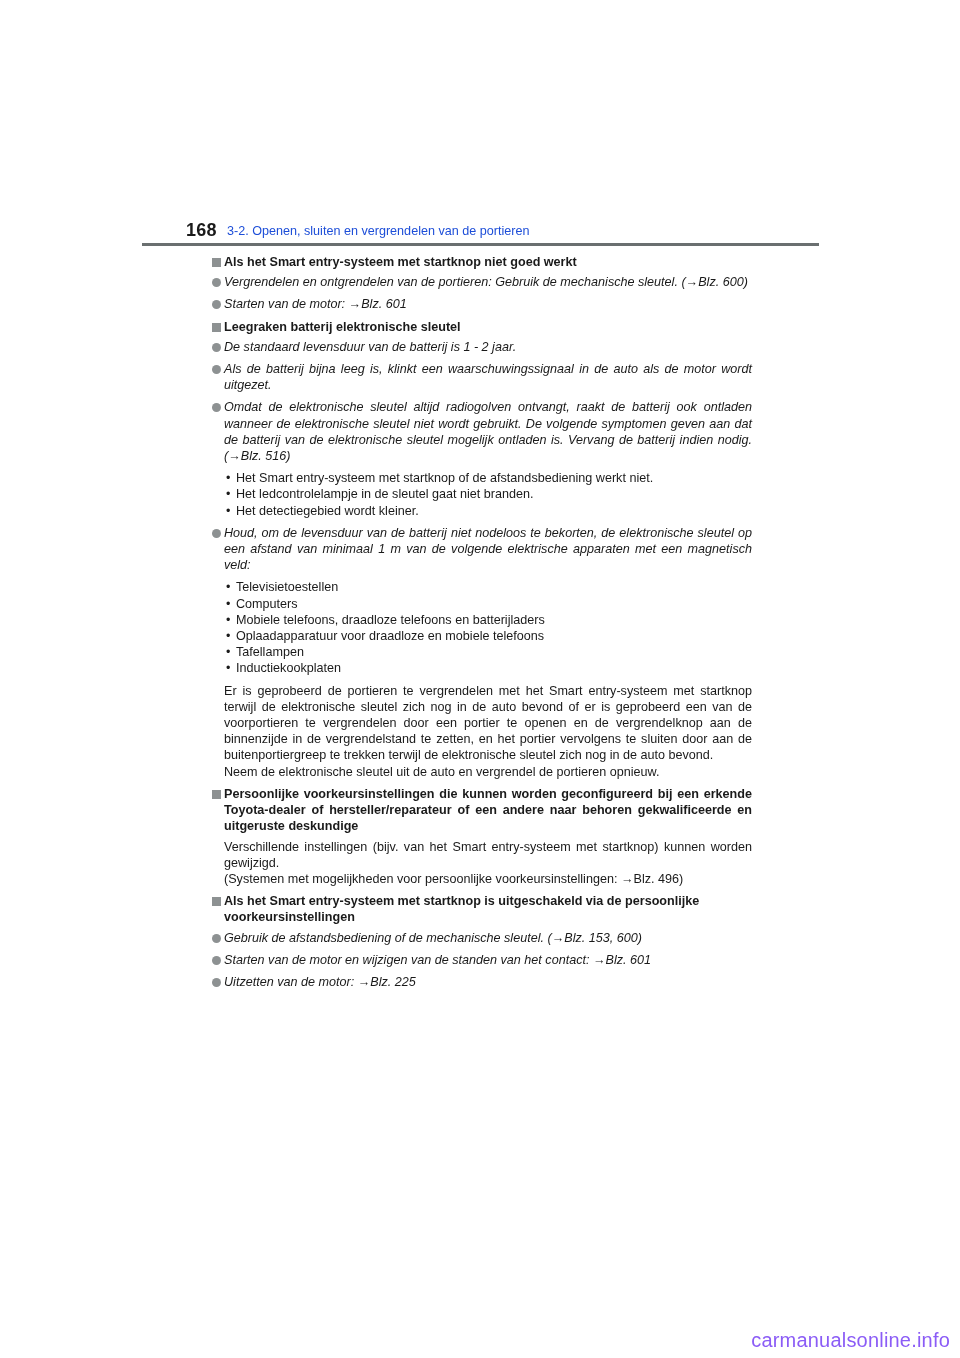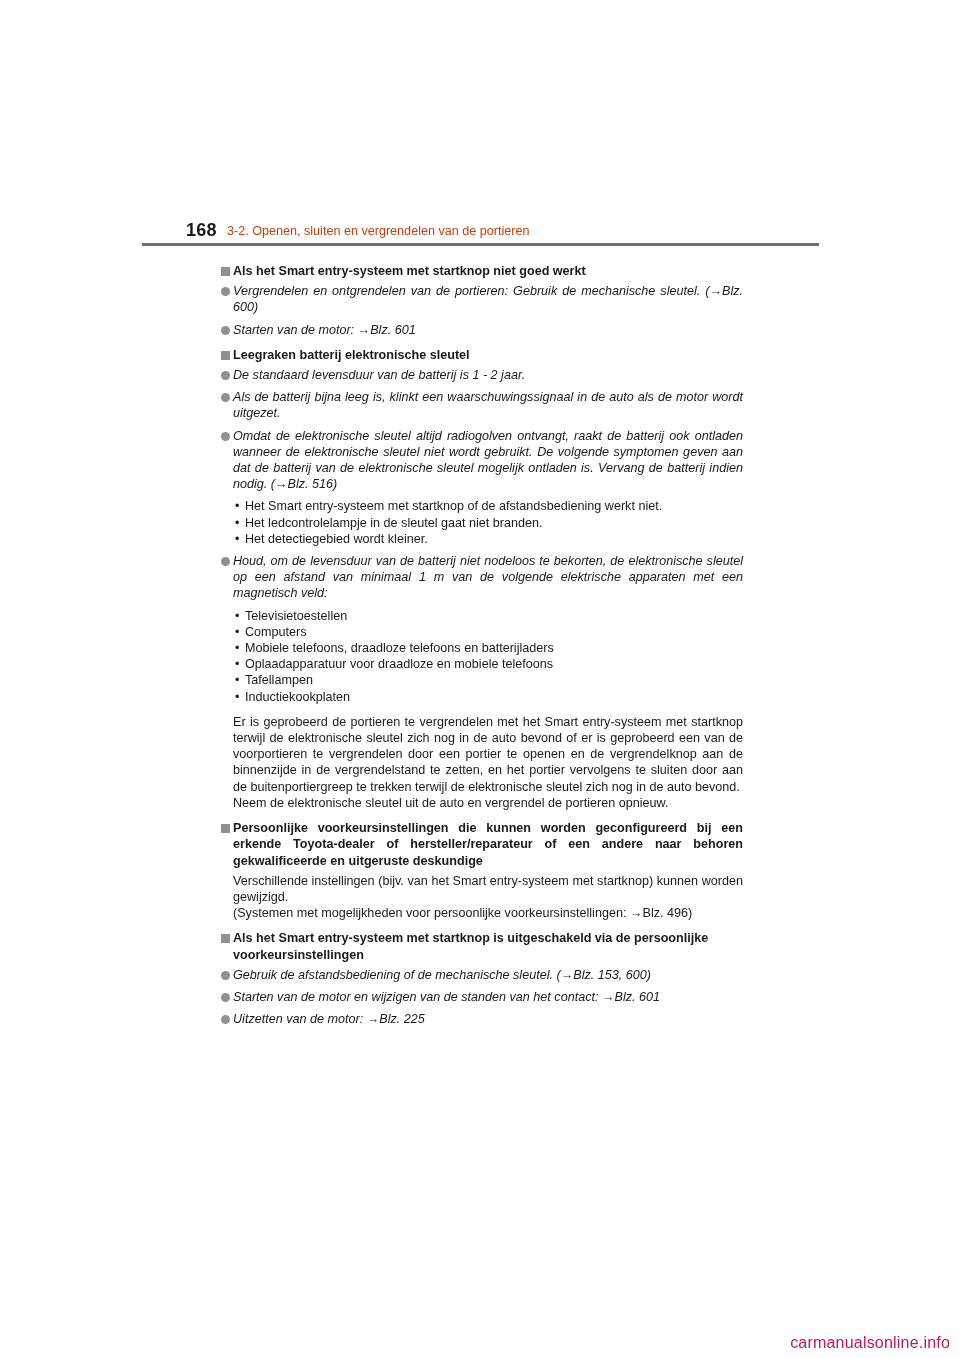--- a/index.html
+++ b/index.html
@@ -6,7 +6,7 @@
     body { width: 960px; height: 1358px; position: relative; overflow: hidden;
            font-family: "Liberation Sans", sans-serif; color: #1a1a1a; }
     .page-number { position: absolute; left: 186px; top: 220px; font-size: 18px; font-weight: bold; letter-spacing: 0.2px; }
-    .chapter-title { position: absolute; left: 227px; top: 224px; font-size: 12.6px; color: #c2410c; }
+    .chapter-title { position: absolute; left: 227px; top: 224px; font-size: 12.6px; color: #1d4ed8; }
     .header-rule { position: absolute; left: 142px; top: 243px; width: 677px; height: 3px; background: #6a6f70; }
     .content { position: absolute; left: 212px; top: 254px; width: 540px; font-size: 12.6px; line-height: 16.2px; }
     .section { margin: 9px; }

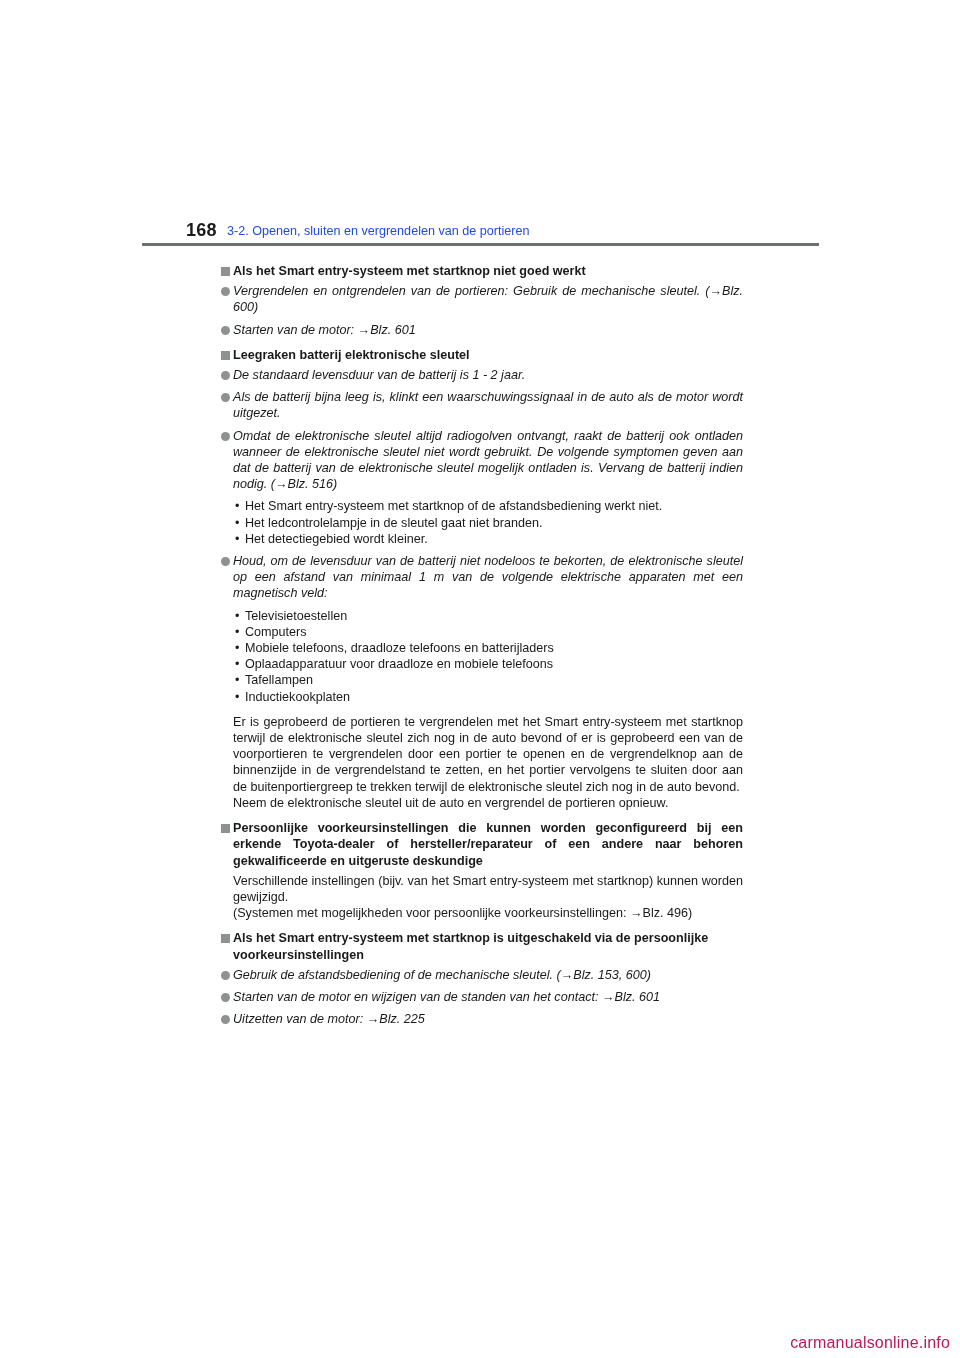--- a/index.html
+++ b/index.html
@@ -9,7 +9,7 @@
     .chapter-title { position: absolute; left: 227px; top: 224px; font-size: 12.6px; color: #1d4ed8; }
     .header-rule { position: absolute; left: 142px; top: 243px; width: 677px; height: 3px; background: #6a6f70; }
     .content { position: absolute; left: 212px; top: 254px; width: 540px; font-size: 12.6px; line-height: 16.2px; }
-    .section { margin: 9px; }
+    .section { margin: 0; }
     .heading { position: relative; padding-left: 12px; font-weight: bold; margin-bottom: 4px; }
     .heading.justify { text-align: justify; text-align-last: left; }
     .sq { position: absolute; left: 0; top: 4px; width: 9px; height: 9px; background: #8d9192; }

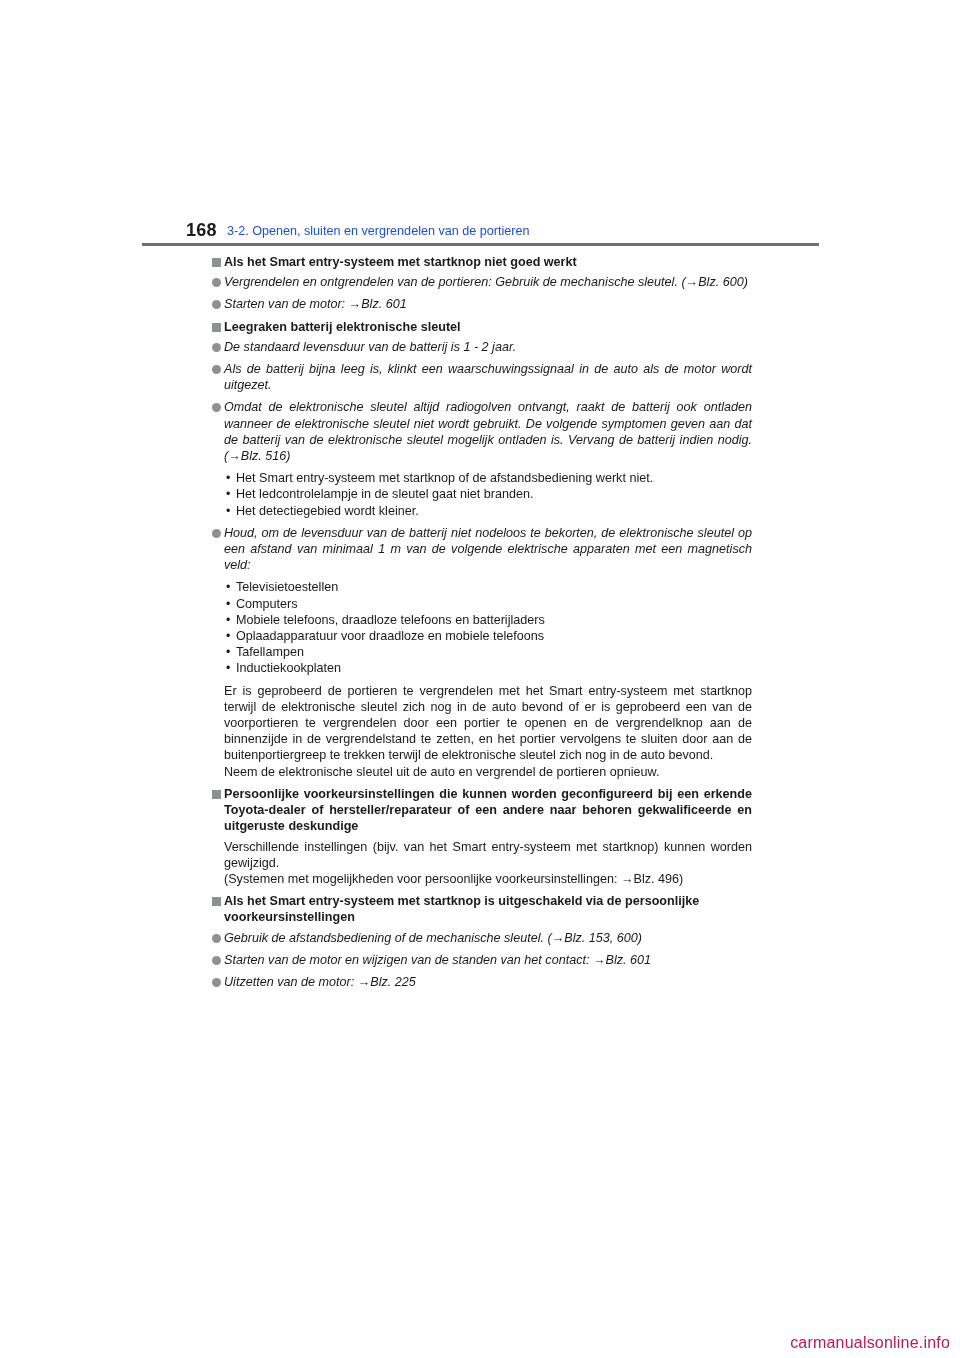--- a/index.html
+++ b/index.html
@@ -21,7 +21,7 @@
     .sub li::before { content: "•"; position: absolute; left: 2px; top: 0; }
     .para { padding-left: 12px; text-align: justify; margin-bottom: 6px; }
     .line { display: block; }
-    .watermark { position: absolute; right: 10px; bottom: 6px; font-size: 16px; color: #be185d; letter-spacing: 0.2px; }
+    .watermark { position: absolute; right: 10px; bottom: 6px; font-size: 20px; color: #8b5cf6; letter-spacing: 0.2px; }
   </style>
 </head>
 <body>

